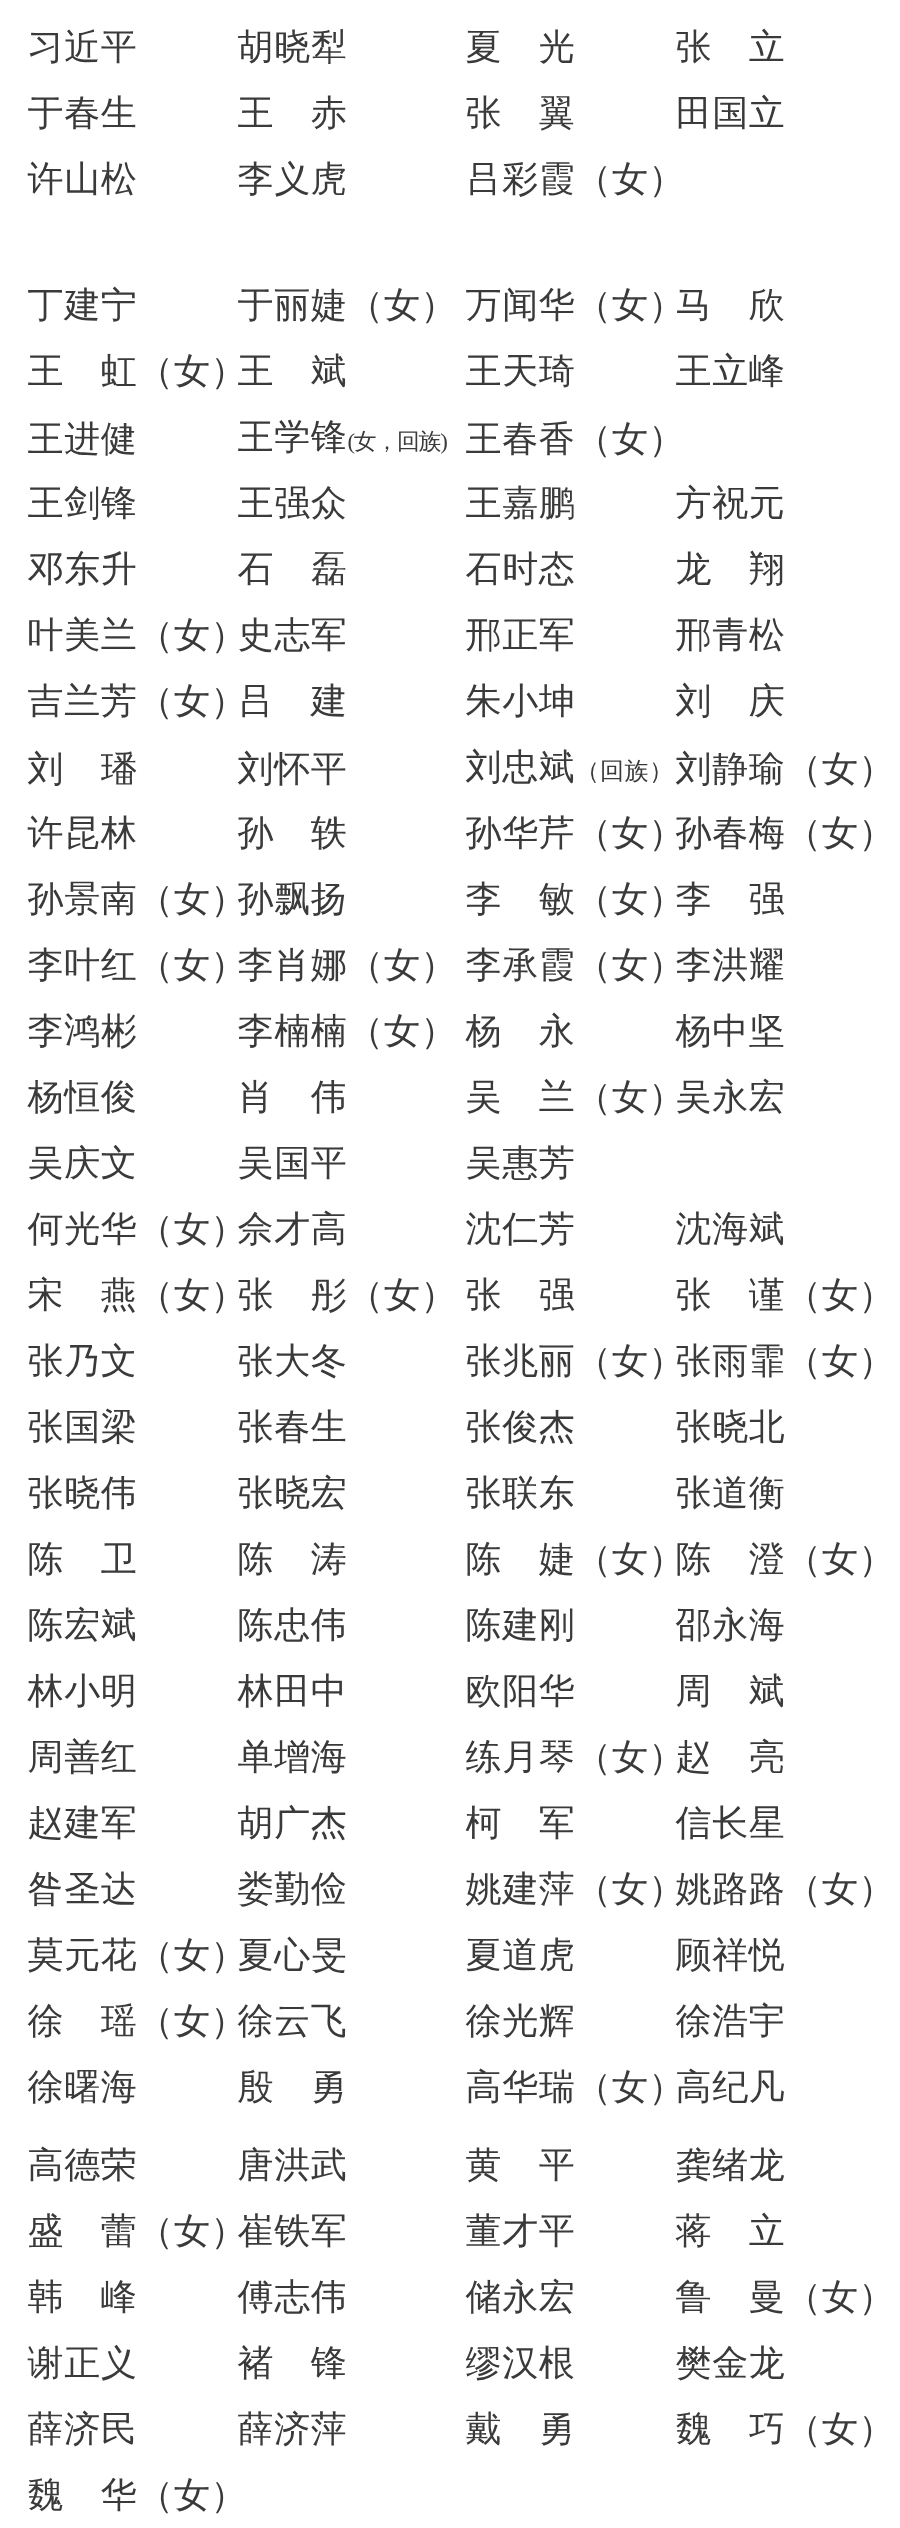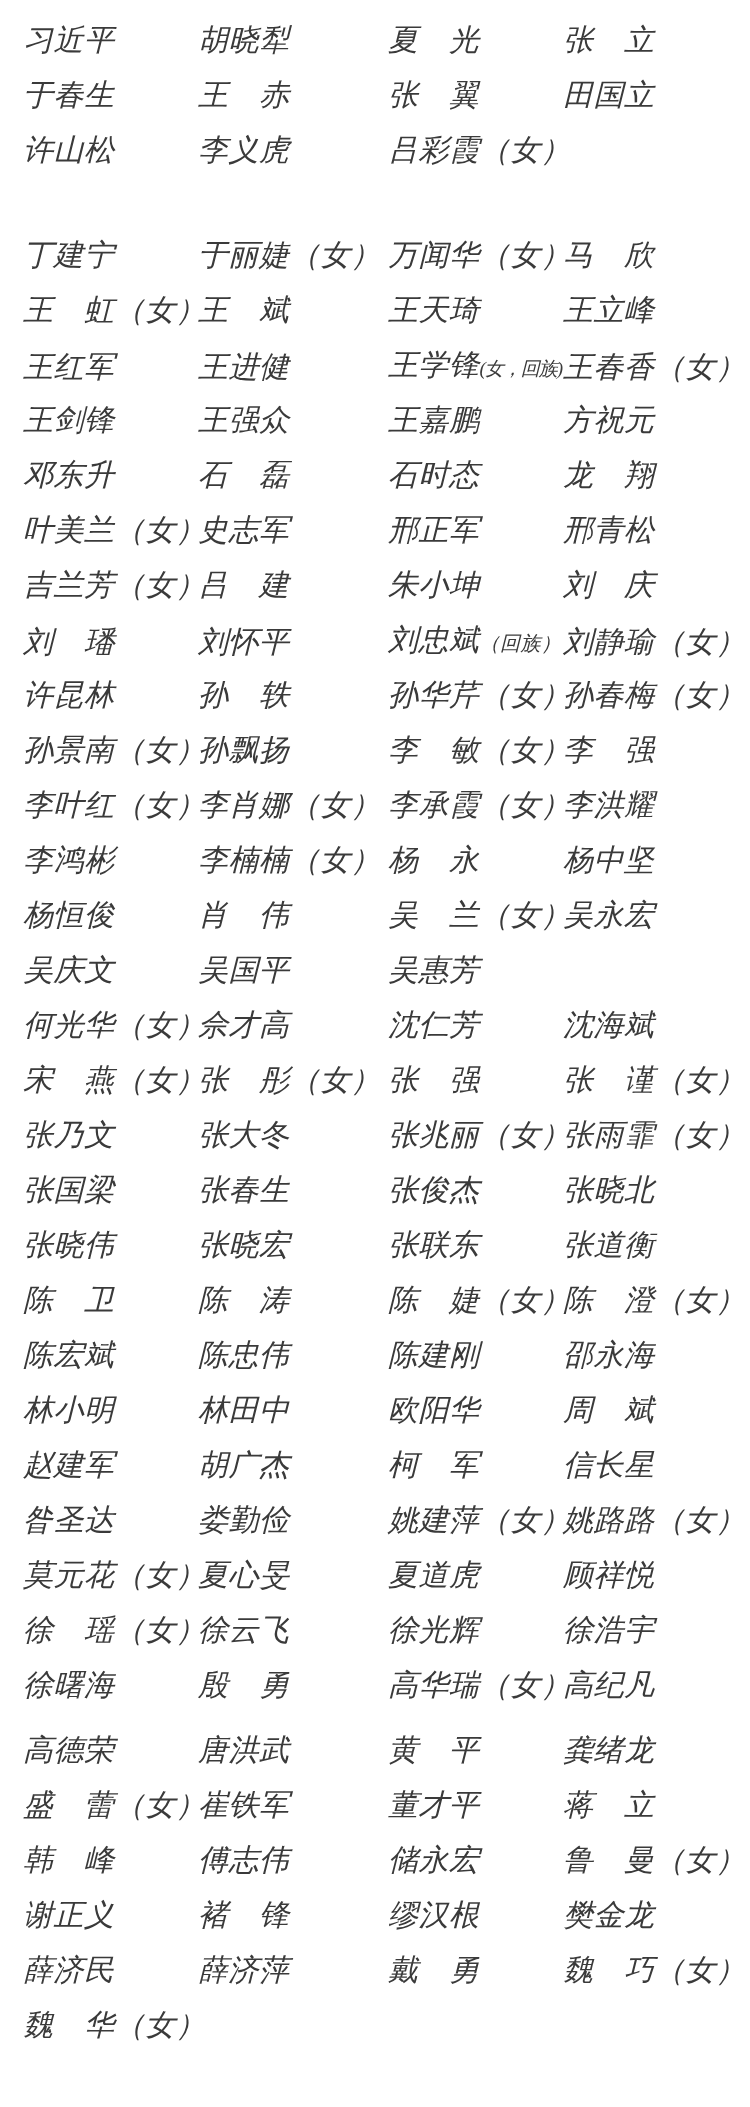--- a/index.html
+++ b/index.html
@@ -36,7 +36,6 @@
     font-size: 30px;
     line-height: 55px;
     white-space: nowrap;
-    font-style: italic;
   }
   .name-cell {
     display: block;

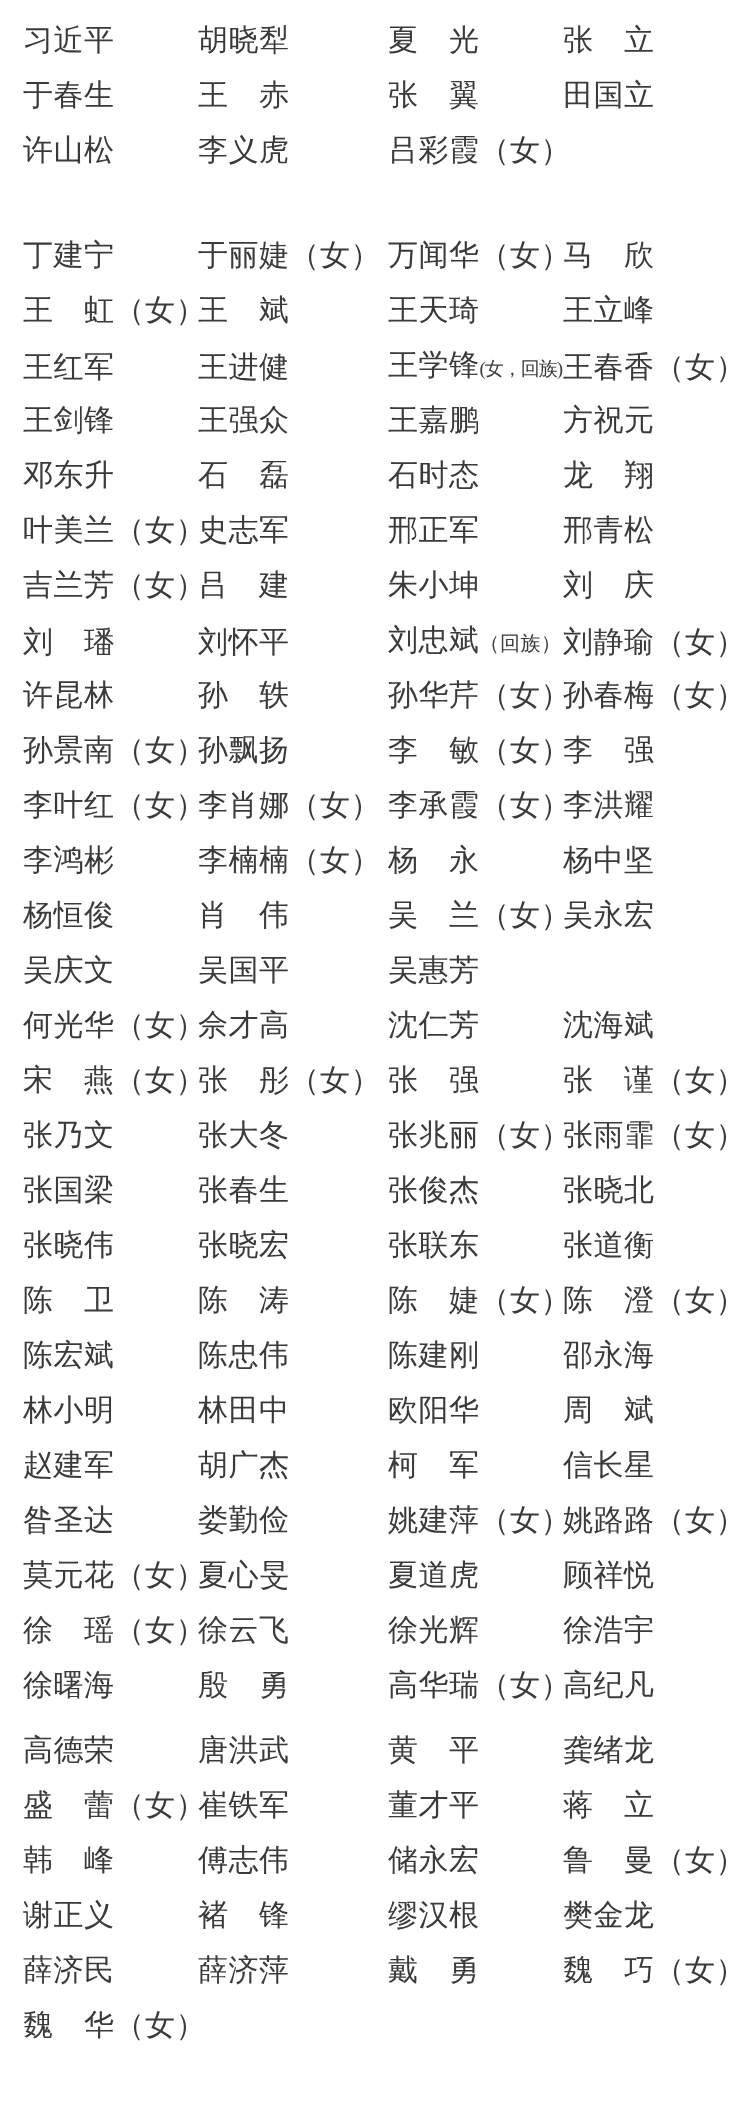--- a/index.html
+++ b/index.html
@@ -92,7 +92,6 @@
         <span class="name-cell">王立峰</span>
       </div>
       <div class="name-row">
-        <span class="name-cell">王红军</span>
         <span class="name-cell">王进健</span>
         <span class="name-cell">王学锋<span class="note xs">(女，回族)</span></span>
         <span class="name-cell">王春香（女）</span>

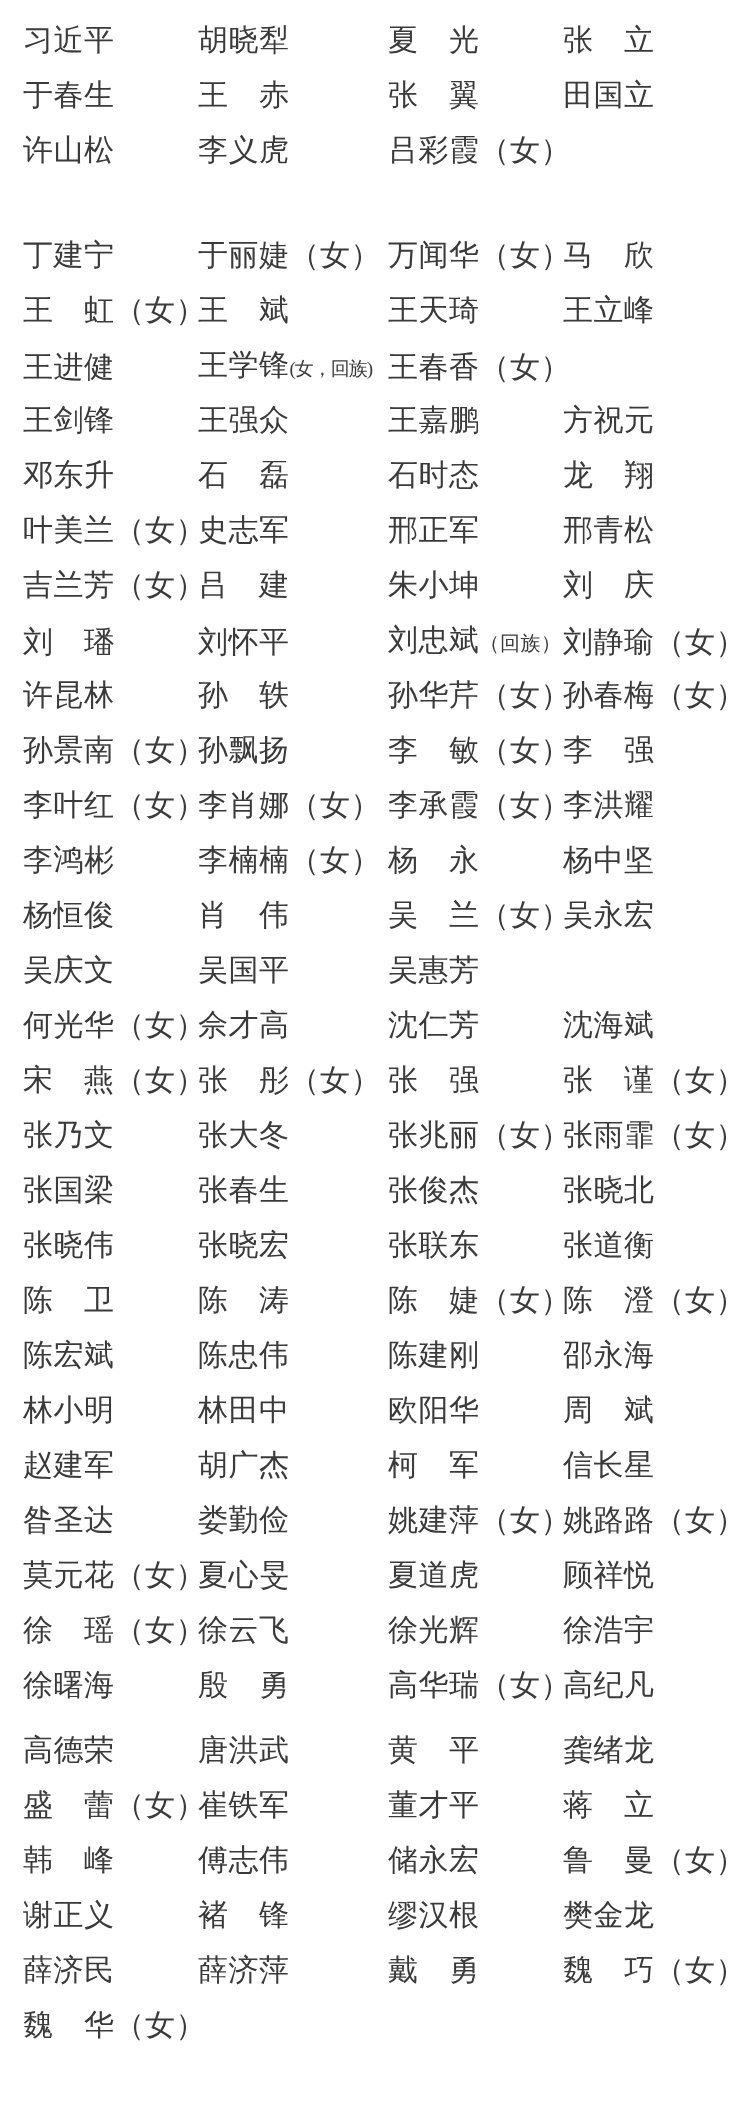--- a/index.html
+++ b/index.html
@@ -210,6 +210,12 @@
         <span class="name-cell">周　斌</span>
       </div>
       <div class="name-row">
+        <span class="name-cell">周善红</span>
+        <span class="name-cell">单增海</span>
+        <span class="name-cell">练月琴（女）</span>
+        <span class="name-cell">赵　亮</span>
+      </div>
+      <div class="name-row">
         <span class="name-cell">赵建军</span>
         <span class="name-cell">胡广杰</span>
         <span class="name-cell">柯　军</span>

